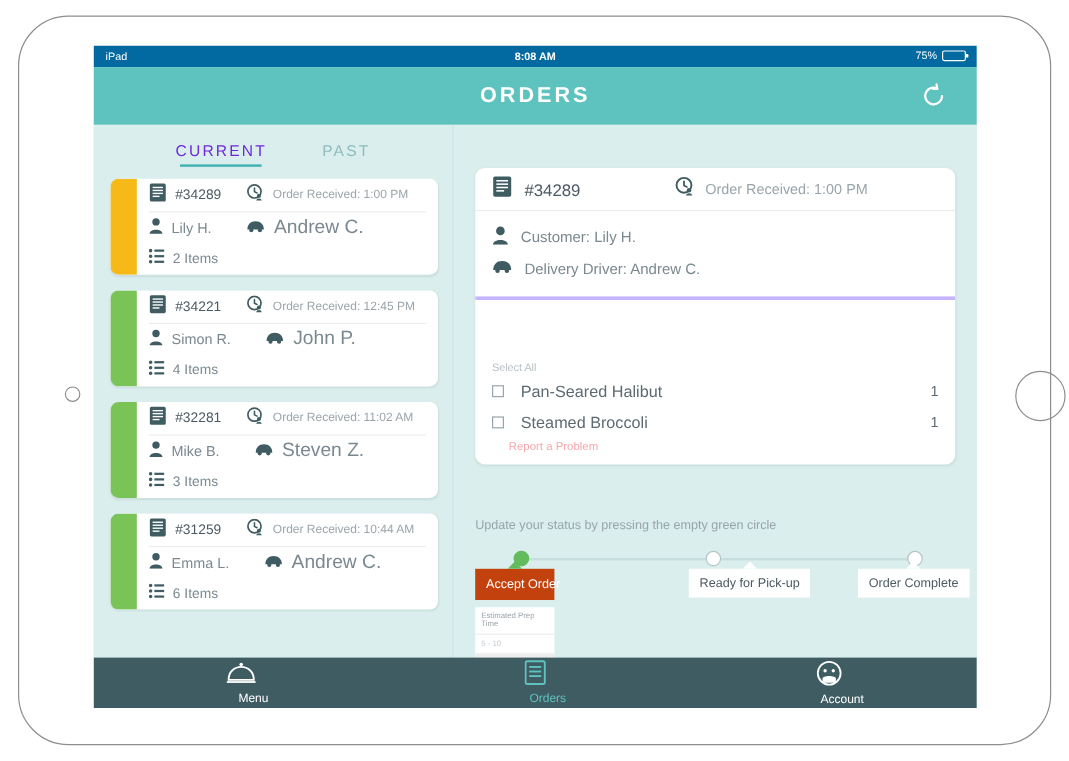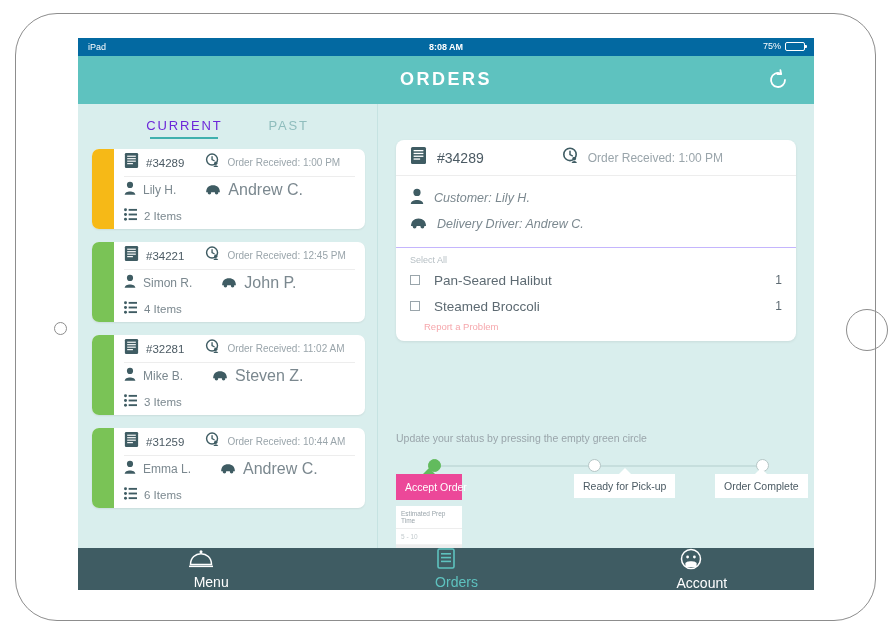--- a/index.html
+++ b/index.html
@@ -197,8 +197,7 @@
   #detail-clock-wrap { margin-left: 68px; display: flex; align-items: center; gap: 9px; }
   #detail-people {
     padding: 9px 14px 10px 14px;
-    border-bottom: 1px solid #c4b5fd;
-    font-style: italic;
+    border-bottom: 3px solid #c4b5fd;
   }
   .detail-person-row {
     display: flex; align-items: center; gap: 10px;

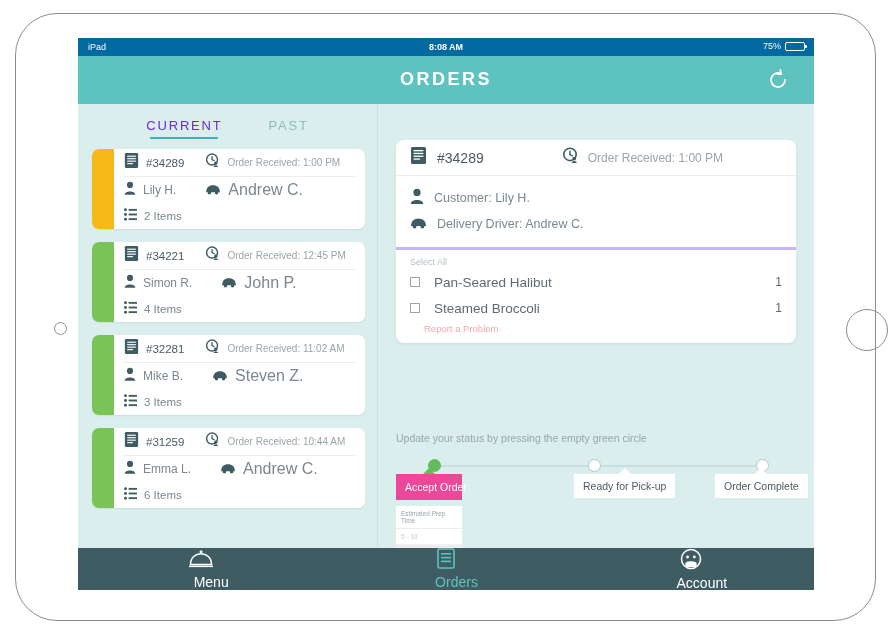--- a/index.html
+++ b/index.html
@@ -208,6 +208,7 @@
     font-size: 9px; color: #b6bfc4;
     padding: 7px 14px 2px 14px;
     cursor: pointer;
+    margin-top: 44px;
   }
   .item-row {
     display: flex; align-items: center;

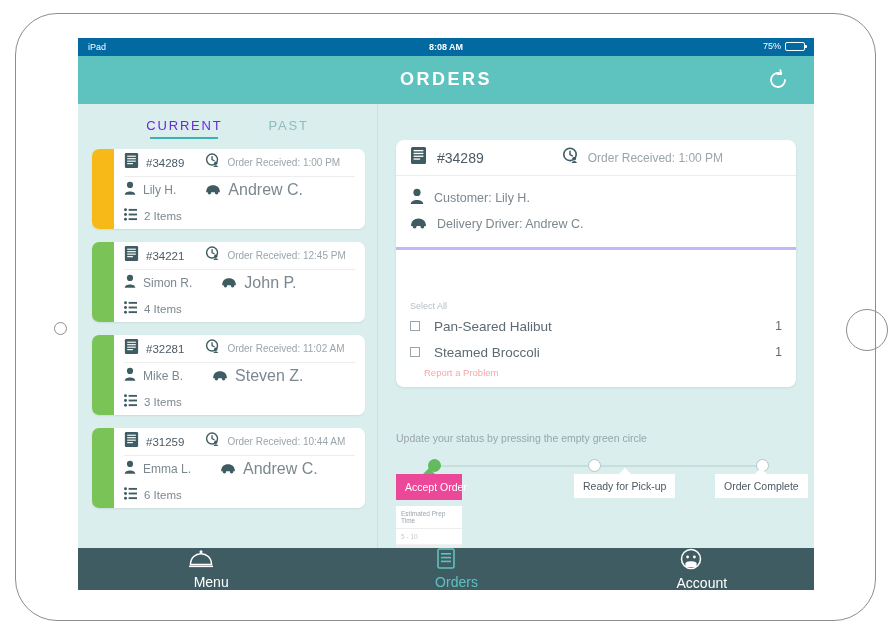--- a/index.html
+++ b/index.html
@@ -279,7 +279,7 @@
     border-bottom: 6px solid #ffffff;
   }
   #bubble-accept {
-    background: #ec4899;
+    background: #c2410c;
     color: #ffffff;
     font-size: 10.5px;
     padding: 7px 9px;

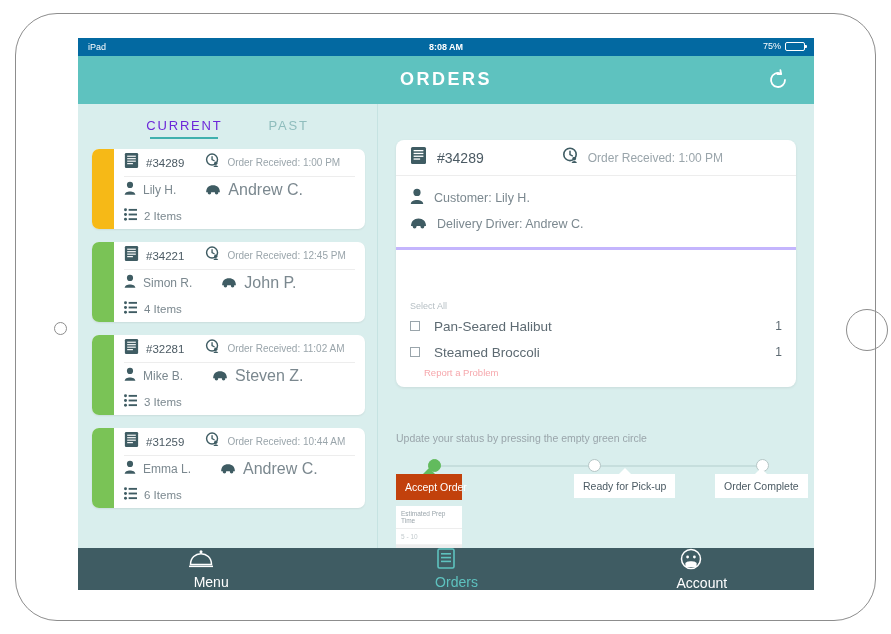--- a/index.html
+++ b/index.html
@@ -337,7 +337,7 @@
     color: #ffffff;
   }
   .nav-item.active { color: #5ec2bf; }
-  .nav-label { font-size: 14px; padding-left: 21px; }
+  .nav-label { font-size: 10px; padding-left: 21px; }
 </style>
 </head>
 <body>

